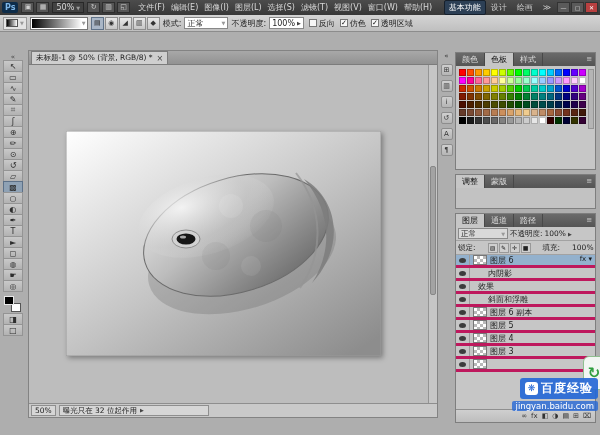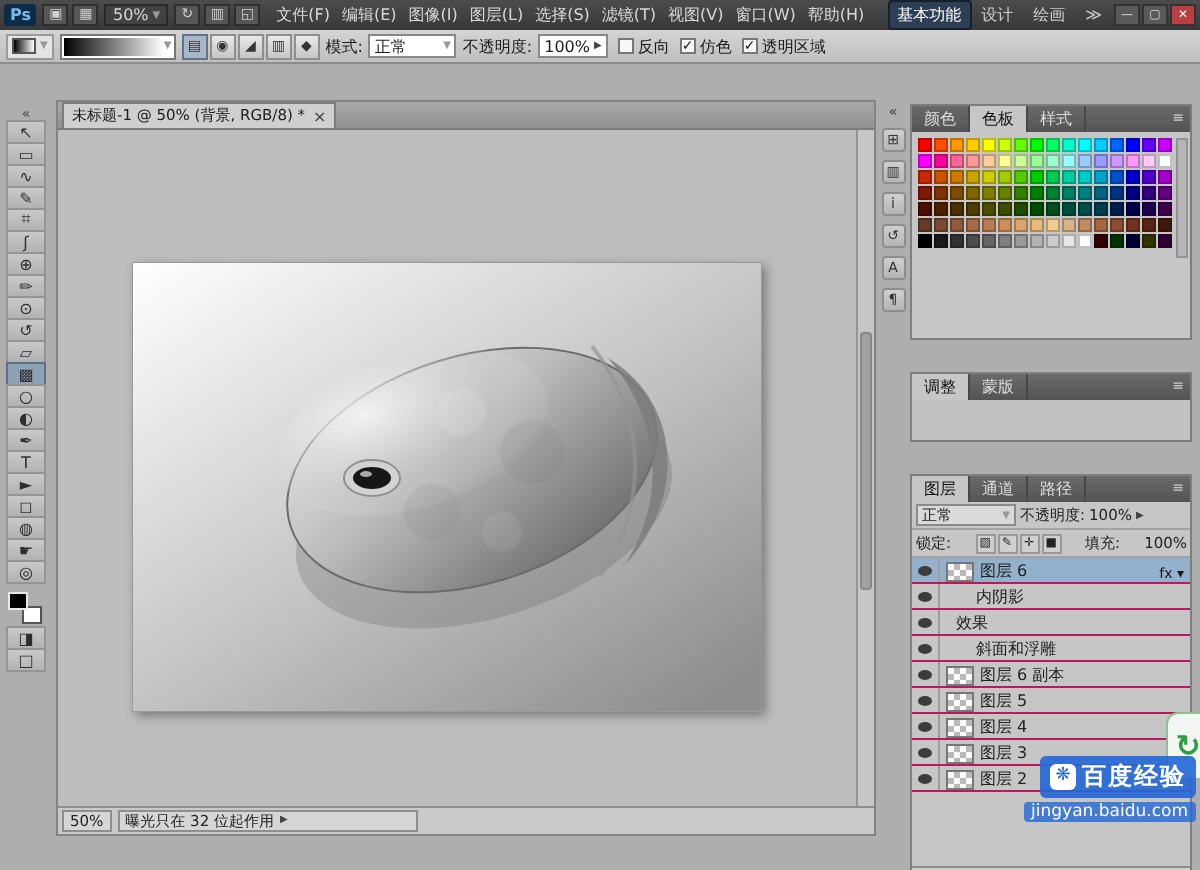--- a/index.html
+++ b/index.html
@@ -66,7 +66,7 @@
 
   
   .panels{position:absolute;left:455px;top:52px;width:141px}
-  .pgroup{margin-bottom:16px;border:1px solid #7e7e7e;background:#c6c6c6}
+  .pgroup{margin-bottom:4px;border:1px solid #7e7e7e;background:#c6c6c6}
   .ptabs{height:13px;background:linear-gradient(#6a6a6a,#545454);display:flex;align-items:stretch}
   .ptab{padding:0 6px;font-size:8px;line-height:13px;color:#ddd;border-right:1px solid #484848;white-space:nowrap}
   .ptab.active{background:#c6c6c6;color:#111}

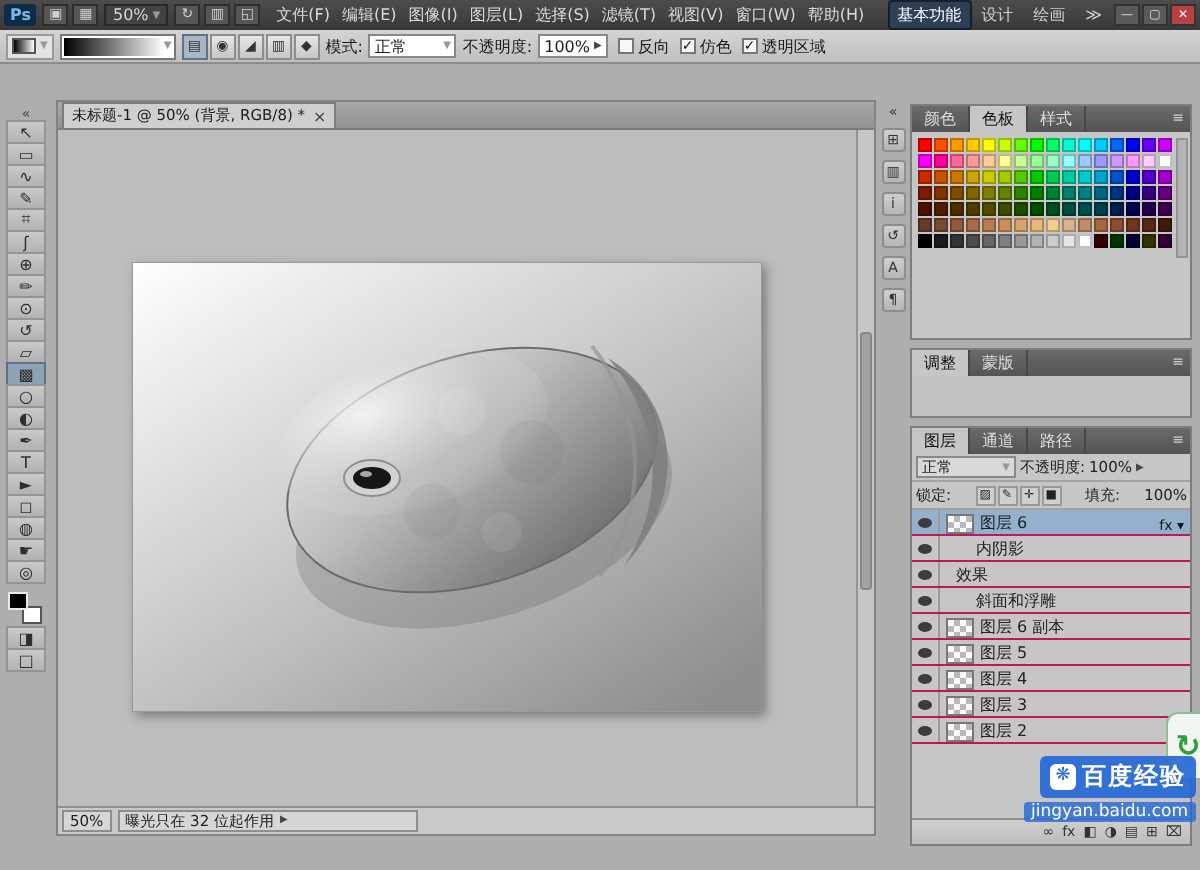--- a/index.html
+++ b/index.html
@@ -82,7 +82,7 @@
   .layers-lock{display:flex;align-items:center;gap:12px;height:14px;padding:0 2px;font-size:7.5px;border-bottom:1px solid #a2a2a2}
   .lock-icon{width:10px;height:10px;border:1px solid #999;background:#cfcfcf;font-size:6px;line-height:8px;text-align:center}
   .layer-list{height:154px;overflow:hidden;background:#c6c6c6}
-  .lrow{display:flex;align-items:flex-end;height:13px;border-bottom:1px solid #be185d;font-size:8px;background:#c6c6c6}
+  .lrow{display:flex;align-items:flex-start;height:13px;border-bottom:3px solid #be185d;font-size:8px;background:#c6c6c6}
   .lrow.sel{background:#93b1cd}
   .eyecell{width:14px;align-self:stretch;border-right:1px solid #9c9c9c;display:flex;align-items:center;justify-content:center;flex:0 0 auto}
   .eyedot{width:7px;height:5px;background:#3c3c3c;border-radius:50%}

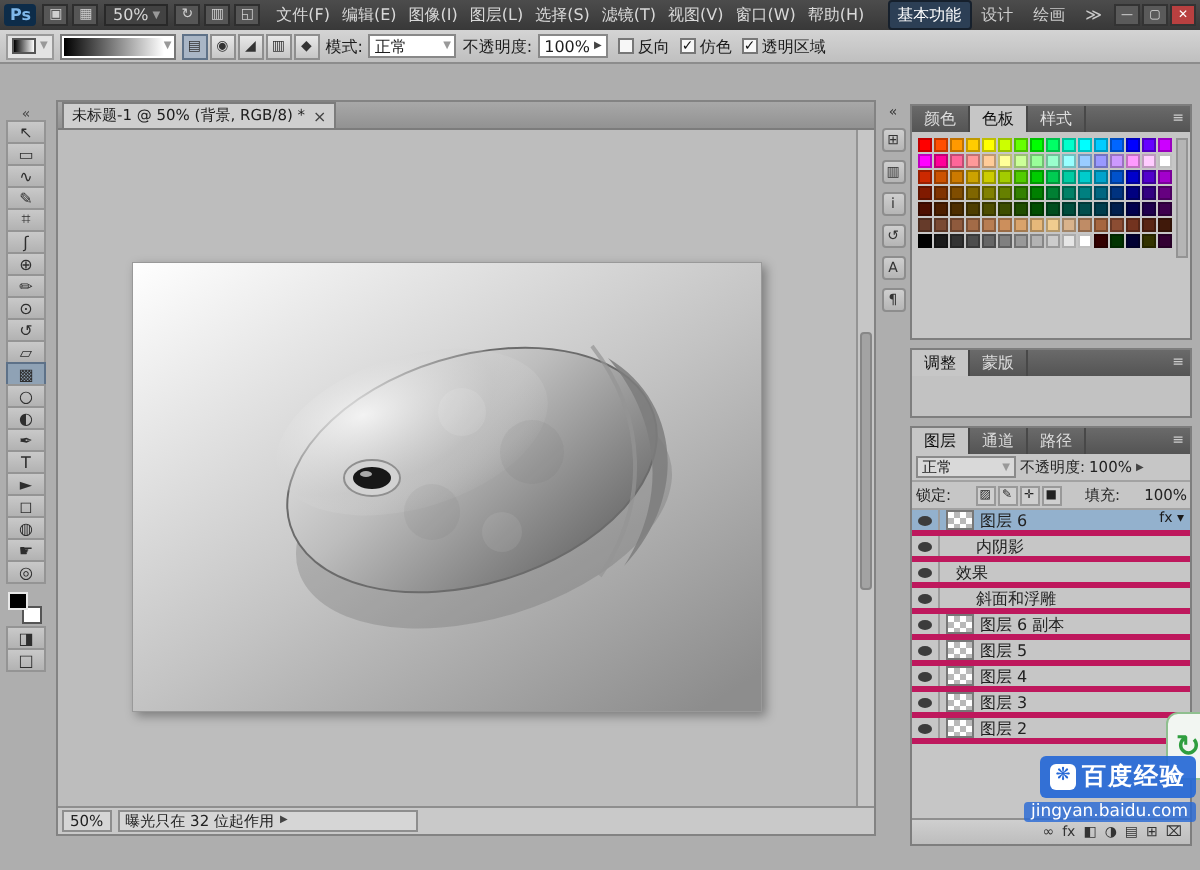--- a/index.html
+++ b/index.html
@@ -570,7 +570,6 @@
               <span class="eyedot"></span>
             </div>
             <span class="thumb"></span>
-            <span class="lname">图层 2</span>
           </div>
         </div>
       <div class="layers-bottom">

